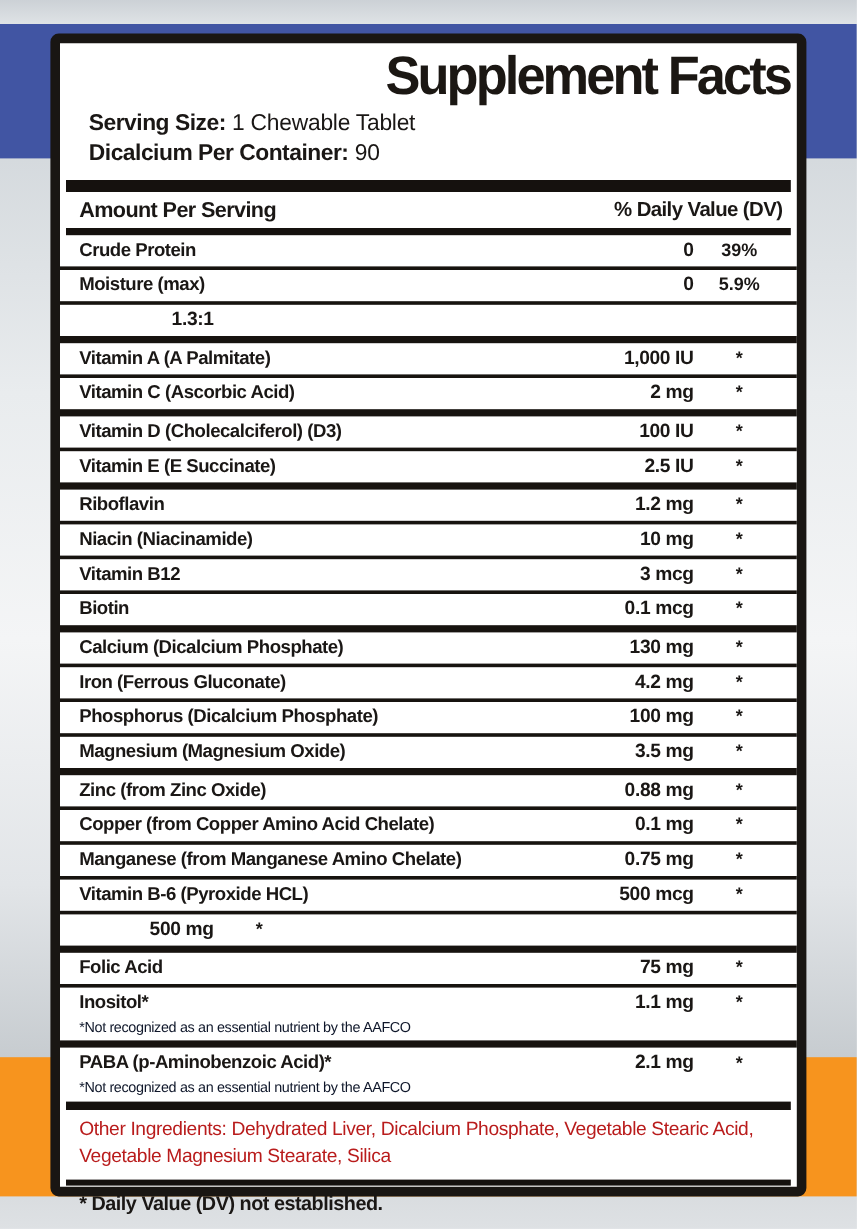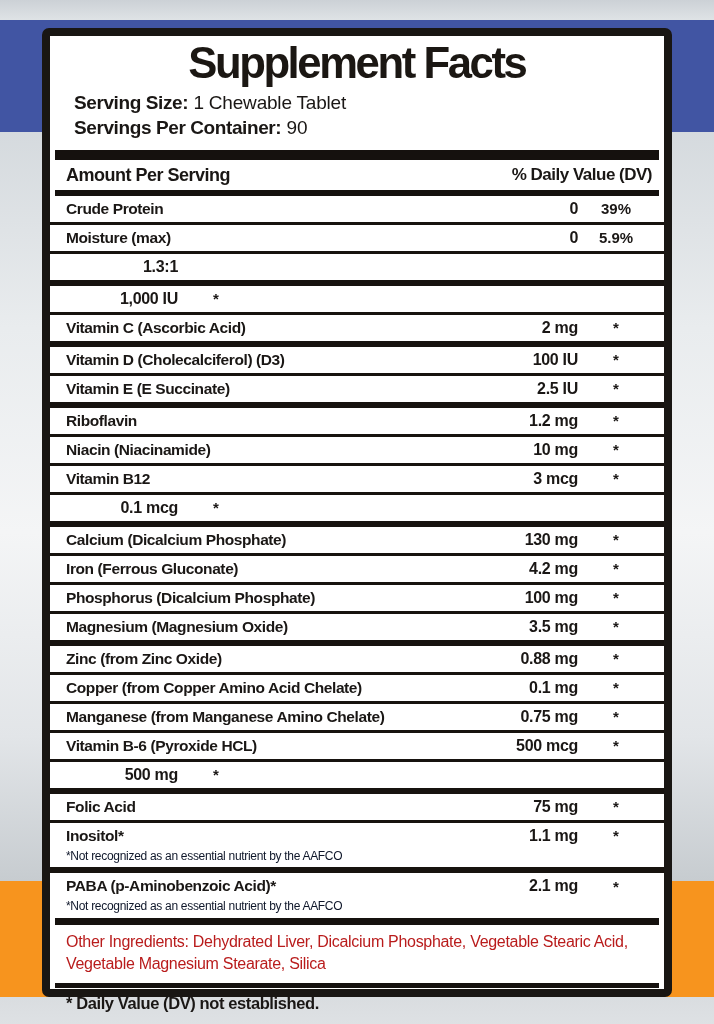--- a/index.html
+++ b/index.html
@@ -16,7 +16,7 @@
     background:#ffffff; border:8px solid #191613; border-radius:7px;
     box-sizing:border-box; z-index:2; color:#1a1715;
   }
-  .title-wrap{text-align:center; margin-top:2px;}
+  .title-wrap{text-align:right; margin-top:2px;}
   .title{
     display:inline-block; font-size:45px; font-weight:700; letter-spacing:-2.5px;
     transform:scaleX(0.97); white-space:nowrap; line-height:1.12; color:#1b1713;

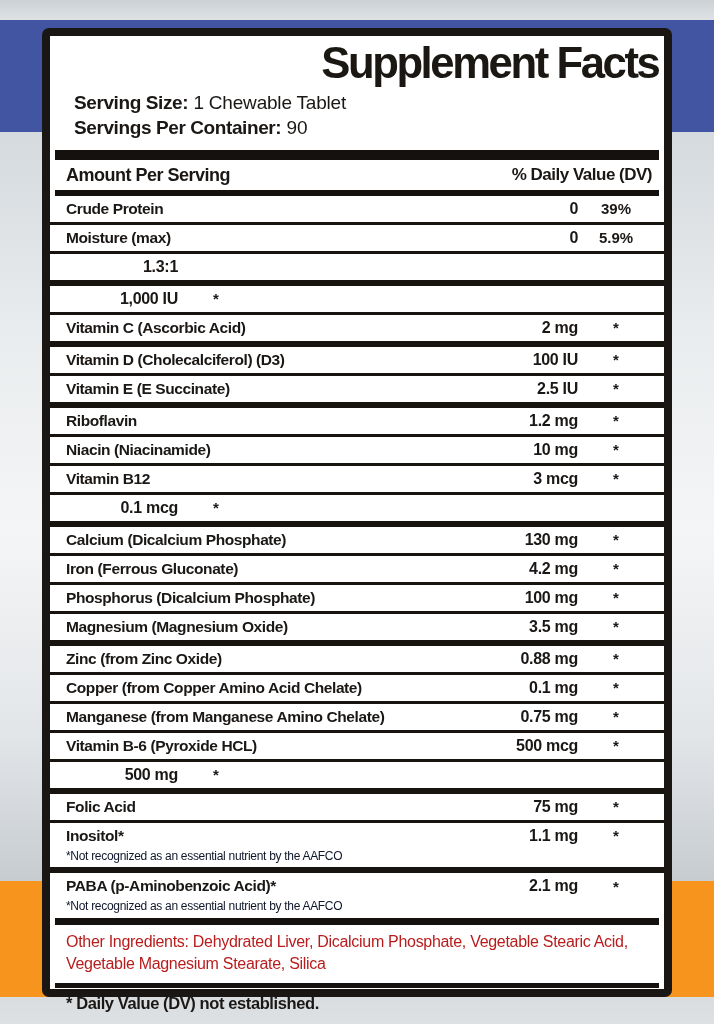--- a/index.html
+++ b/index.html
@@ -70,7 +70,7 @@
         <span class="val">1 Chewable Tablet</span>
       </div>
       <div>
-        <span class="lab">Servings Per Container:</span>
+        <span class="lab">Dicalcium Per Container:</span>
         <span class="val">90</span>
       </div>
     </div>

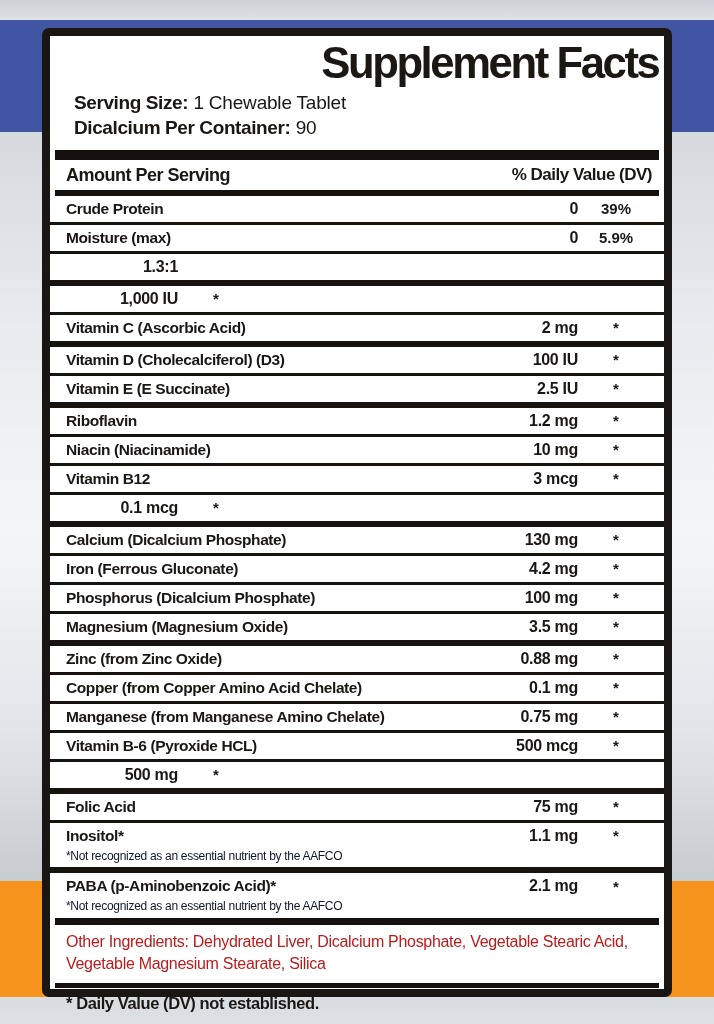--- a/index.html
+++ b/index.html
@@ -107,6 +107,7 @@
   </div>
         <div class="trow">
     <div class="main">
+      <span class="cell-name">Vitamin A (A Palmitate)</span>
       <span class="cell-amt">1,000 IU</span>
       <span class="cell-dv">*</span>
     </div>

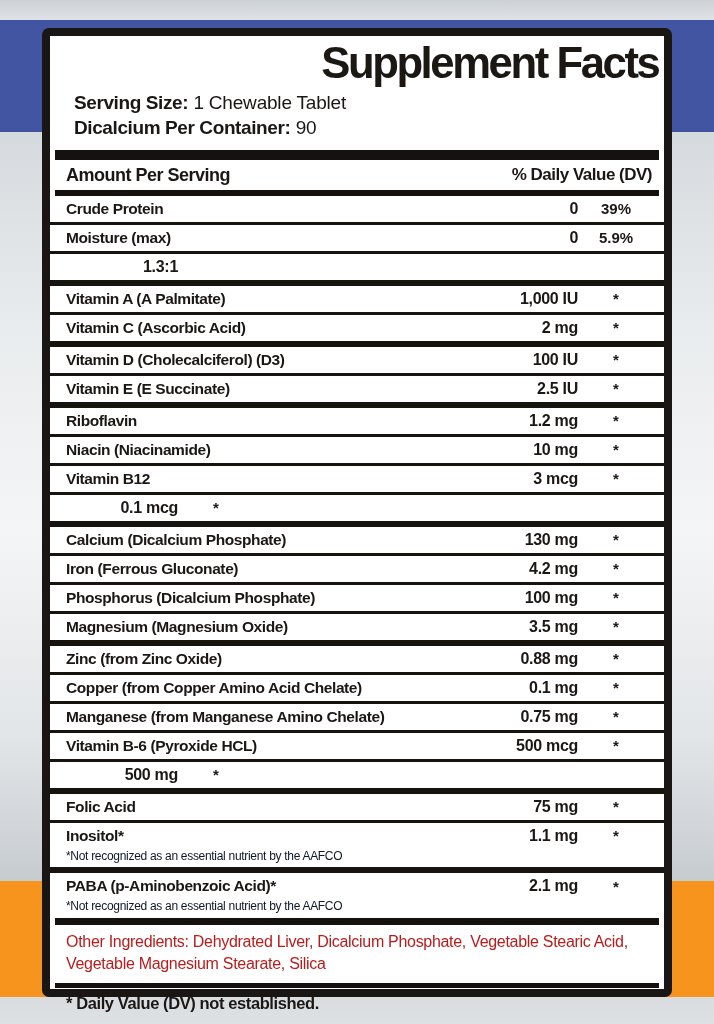--- a/index.html
+++ b/index.html
@@ -156,6 +156,7 @@
   </div>
         <div class="trow sep-thick">
     <div class="main">
+      <span class="cell-name">Biotin</span>
       <span class="cell-amt">0.1 mcg</span>
       <span class="cell-dv">*</span>
     </div>

